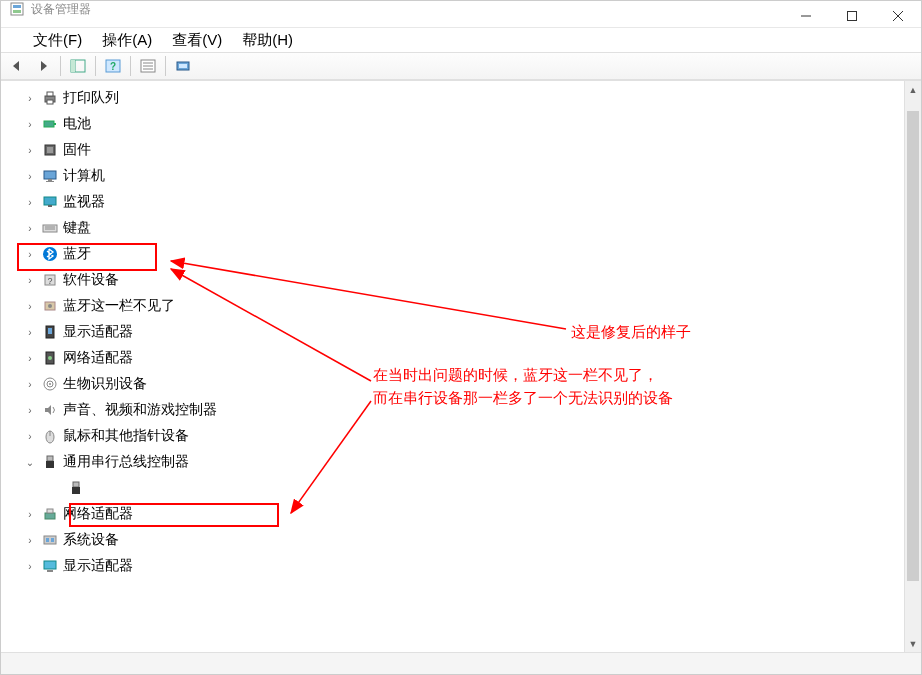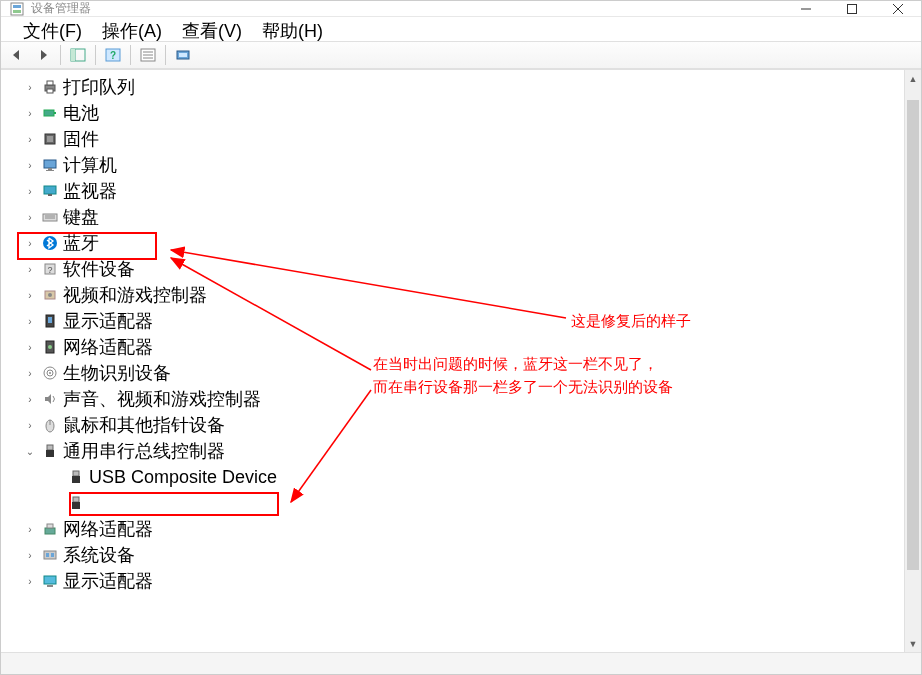--- a/index.html
+++ b/index.html
@@ -5,7 +5,7 @@
 * { box-sizing: border-box; margin: 0; padding: 0; }
 body { font-family: "Microsoft YaHei", "Segoe UI", sans-serif; font-size: 13px; background: #fff; width: 922px; height: 675px; overflow: hidden; position: relative; }
 .window { width: 922px; height: 675px; border: 1px solid #ccc; display: flex; flex-direction: column; background: #fff; }
-.titlebar { height: 16px; display: flex; align-items: center; background: #fff; border-bottom: 1px solid #e8e8e8; }
+.titlebar { height: 27px; display: flex; background: #fff; border-bottom: 1px solid #e8e8e8; }
 .titlebar-icon { width: 16px; height: 16px; margin: 0 6px 0 8px; display: inline-flex; align-items: center; justify-content: center; }
 .titlebar-text { flex: 1; color: #888; font-size: 12px; }
 .winbtns { display: flex; }

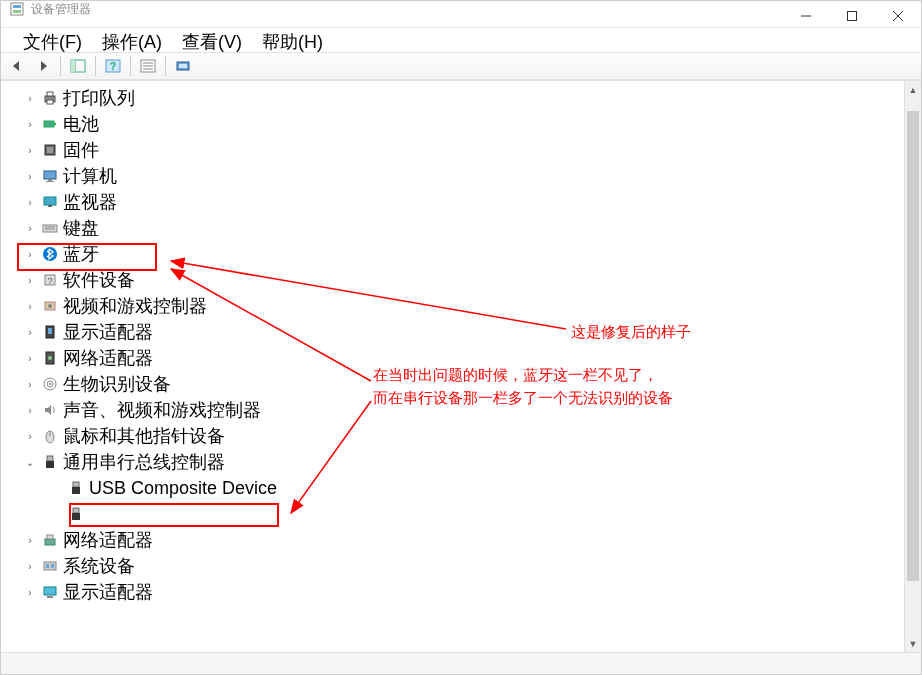--- a/index.html
+++ b/index.html
@@ -10,7 +10,7 @@
 .titlebar-text { flex: 1; color: #888; font-size: 12px; }
 .winbtns { display: flex; }
 .winbtn { width: 46px; height: 30px; display: flex; align-items: center; justify-content: center; color: #666; cursor: pointer; }
-.menubar { height: 24px; display: flex; align-items: flex-start; padding: 0 12px; font-size: 18px; }
+.menubar { height: 24px; display: flex; align-items: flex-end; padding: 0 22px; font-size: 15px; }
 .menuitem { padding: 2px 10px; cursor: pointer; }
 .toolbar { height: 28px; border-top: 1px solid #e0e0e0; border-bottom: 1px solid #e0e0e0; background: linear-gradient(#fdfdfd,#f4f4f4); display: flex; align-items: center; padding: 0 4px; gap: 2px; }
 .tbtn { width: 24px; height: 22px; display: flex; align-items: center; justify-content: center; cursor: pointer; border: 1px solid transparent; }

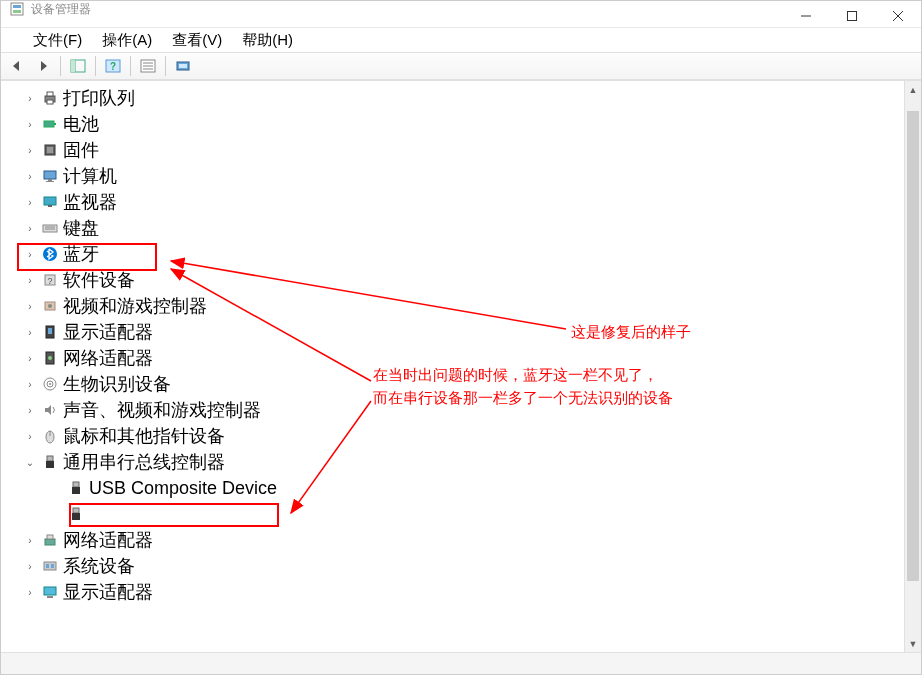--- a/index.html
+++ b/index.html
@@ -20,7 +20,7 @@
 .node { display: flex; align-items: center; height: 26px; padding-left: 4px; cursor: pointer; }
 .expander { width: 14px; height: 14px; display: flex; align-items: center; justify-content: center; color: #666; font-size: 10px; margin-right: 2px; }
 .nicon { width: 18px; height: 18px; margin: 0 4px 0 2px; display: flex; align-items: center; justify-content: center; }
-.nlabel { font-size: 18px; color: #000; white-space: nowrap; }
+.nlabel { font-size: 14px; color: #000; white-space: nowrap; }
 .children { padding-left: 26px; }
 .highlight-box { position: absolute; border: 2px solid #ff0000; pointer-events: none; z-index: 10; }
 .annotation { position: absolute; color: #ff0000; font-size: 15px; z-index: 11; pointer-events: none; line-height: 1.5; }

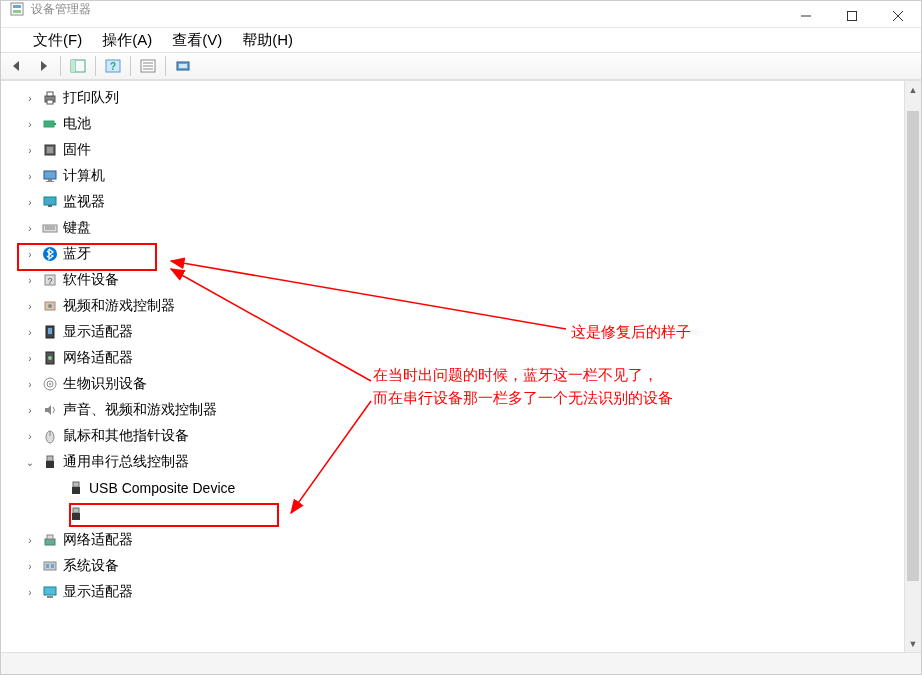--- a/index.html
+++ b/index.html
@@ -209,7 +209,7 @@
               <circle cx="8" cy="8" r="2" fill="#888"></circle>
             </svg>
           </span>
-          <span class="nlabel">视频和游戏控制器</span>
+          <span class="nlabel">蓝牙这一栏不见了</span>
         </div>
         <div class="node">
           <span class="expander">›</span>

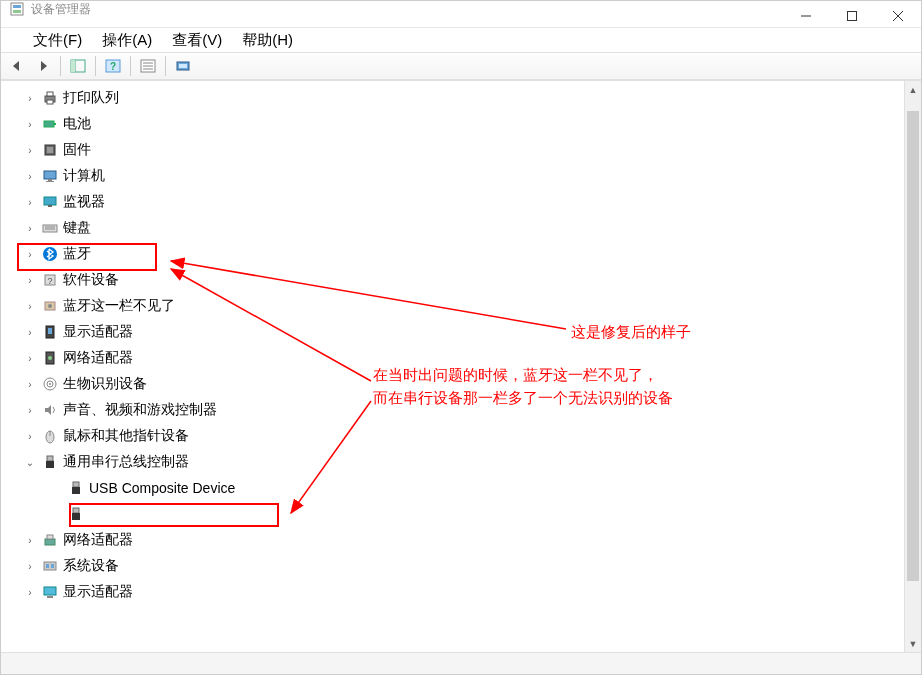--- a/index.html
+++ b/index.html
@@ -281,16 +281,6 @@
                 <rect x="4" y="7" width="8" height="7" fill="#333"></rect>
               </svg>
             </span>
-            <span class="nlabel">USB Composite Device</span>
-          </div>
-          <div class="node">
-            <span class="expander"></span>
-            <span class="nicon">
-              <svg width="16" height="16" viewBox="0 0 16 16">
-                <rect x="5" y="2" width="6" height="5" fill="#bbb" stroke="#666"></rect>
-                <rect x="4" y="7" width="8" height="7" fill="#333"></rect>
-              </svg>
-            </span>
           </div>
         </div>
         <div class="node">

